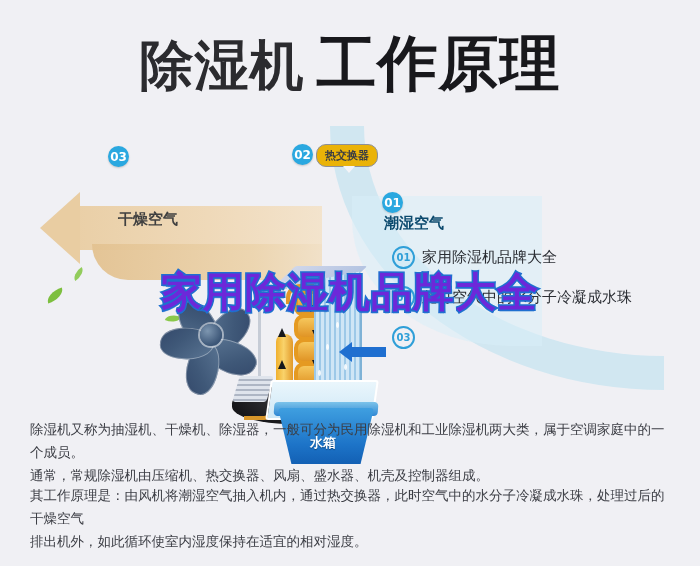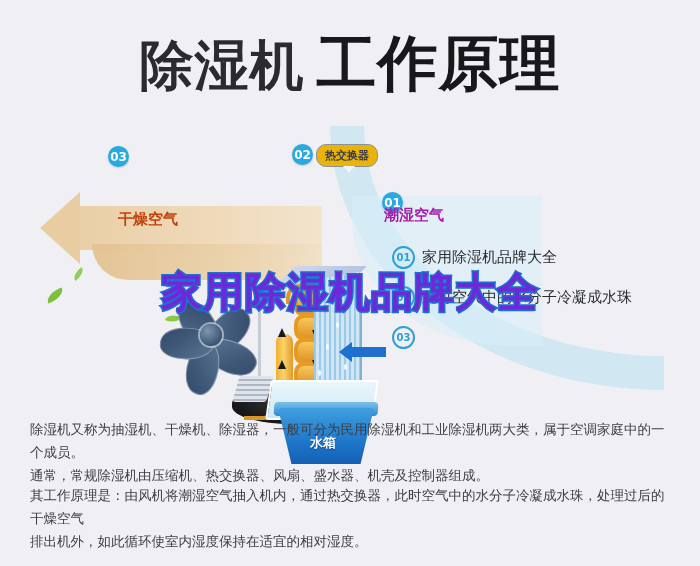--- a/index.html
+++ b/index.html
@@ -234,7 +234,7 @@
     font-family:"DejaVu Sans","Liberation Sans",sans-serif;
     white-space:nowrap;
   }
-  .air-label.dry{left:118px;top:92px;color:#c2410c;}
+  .air-label.dry{left:118px;top:92px;color:#404040;}
   .air-label.wet{left:384px;top:88px;color:#a21caf;}
 
   

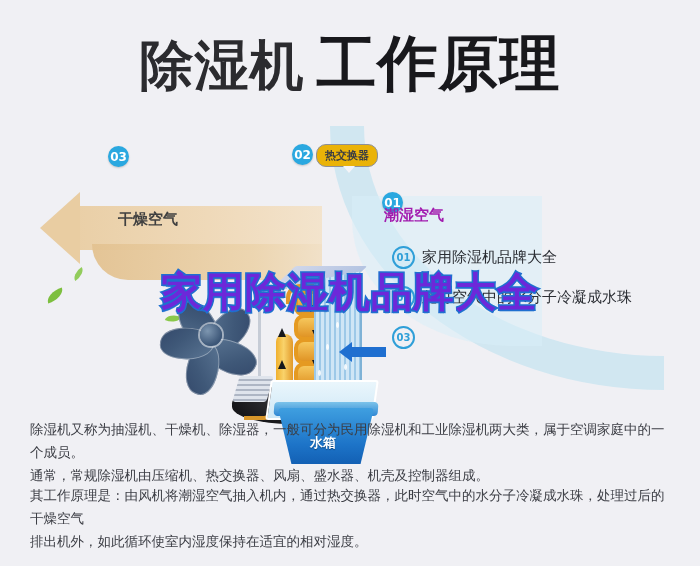--- a/index.html
+++ b/index.html
@@ -235,7 +235,7 @@
     white-space:nowrap;
   }
   .air-label.dry{left:118px;top:92px;color:#404040;}
-  .air-label.wet{left:384px;top:88px;color:#a21caf;}
+  .air-label.wet{left:384px;top:96px;color:#0c4a6e;}
 
   
   .steps{position:absolute;left:392px;top:246px;width:300px;}

